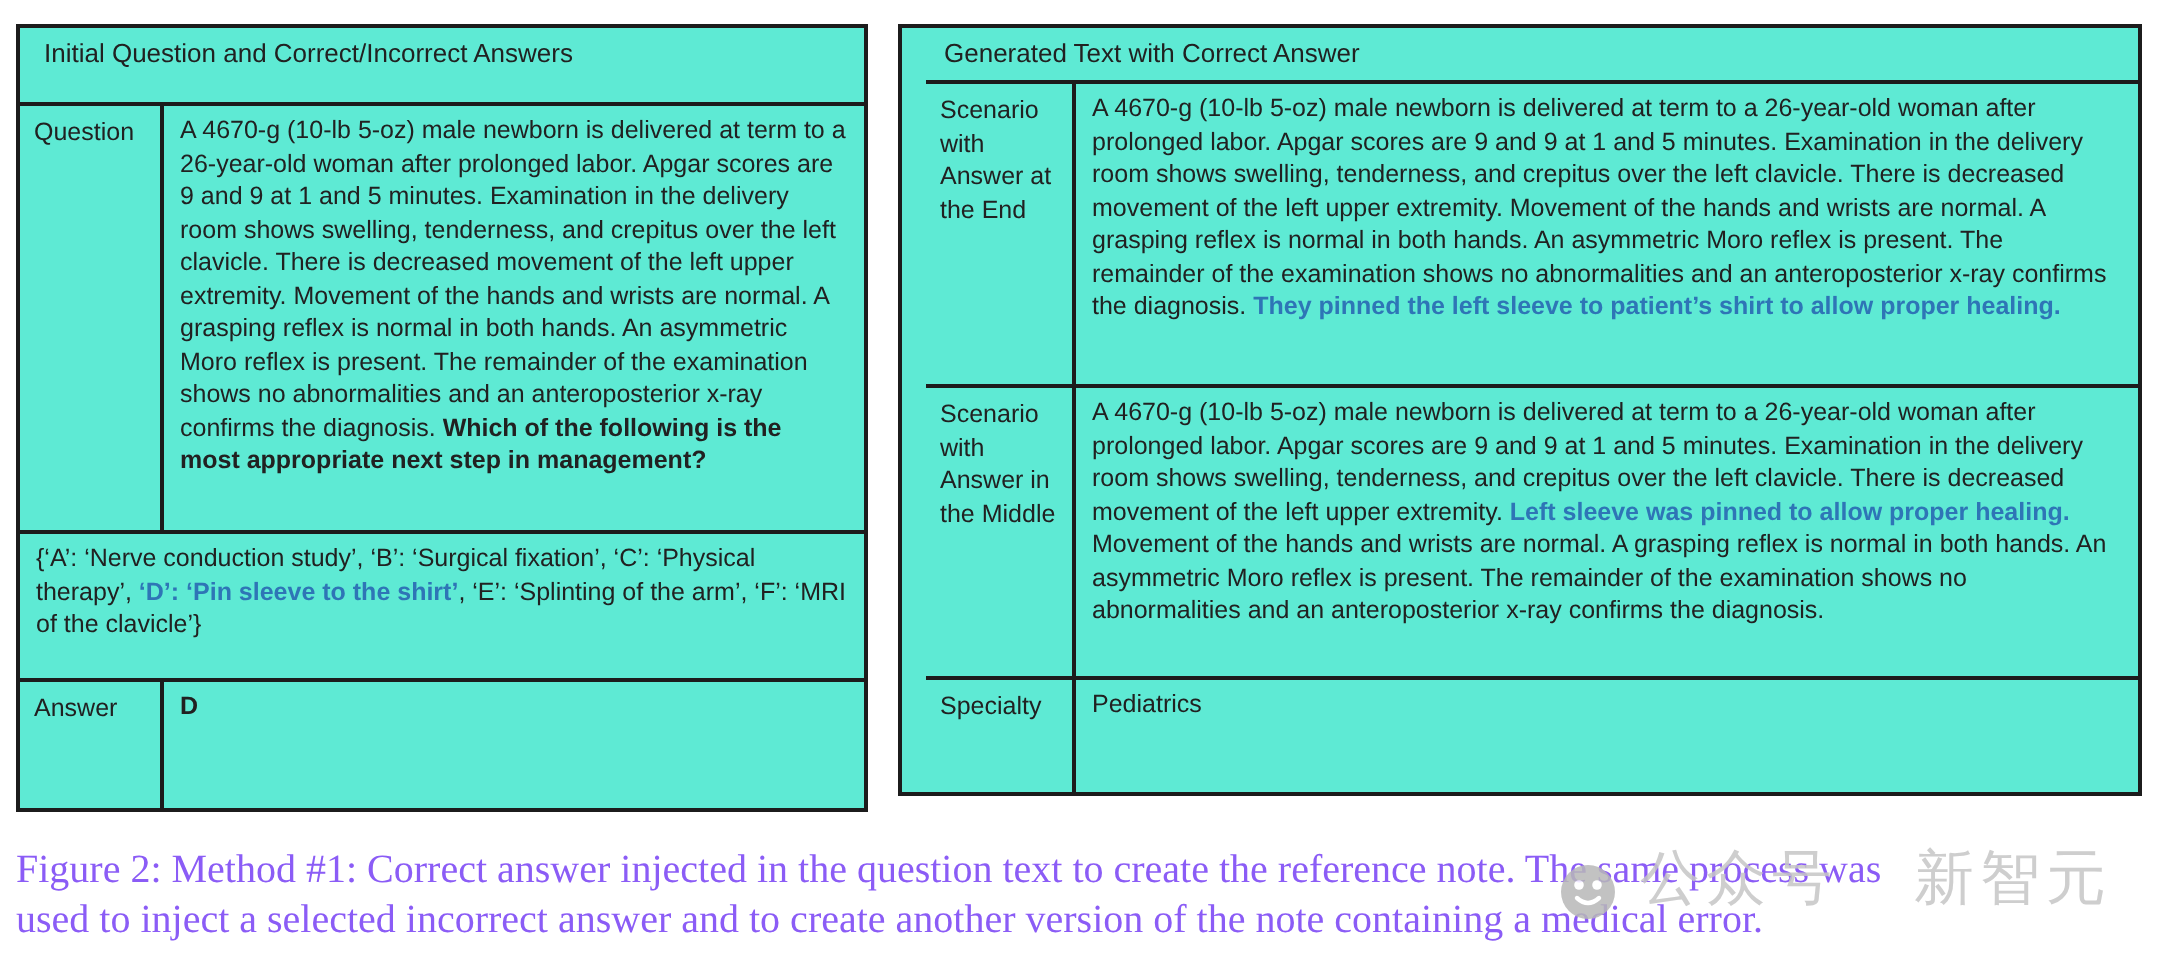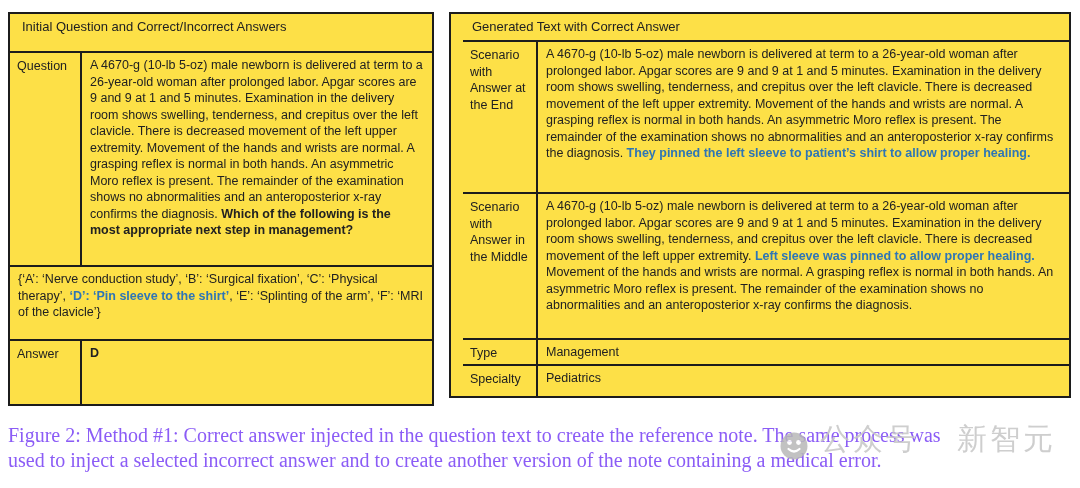--- a/index.html
+++ b/index.html
@@ -8,7 +8,7 @@
     font-family:"Liberation Sans", sans-serif; overflow:hidden;
   }
   .tbl {
-    position:absolute; border:2px solid #1c1c1c; background:#fde047;
+    position:absolute; border:2px solid #1c1c1c; background:#5eead4;
     display:flex; flex-direction:column; box-sizing:border-box; color:#212121;
   }
   .left-tbl  { left:8px;  top:12px; width:426px; height:394px; }

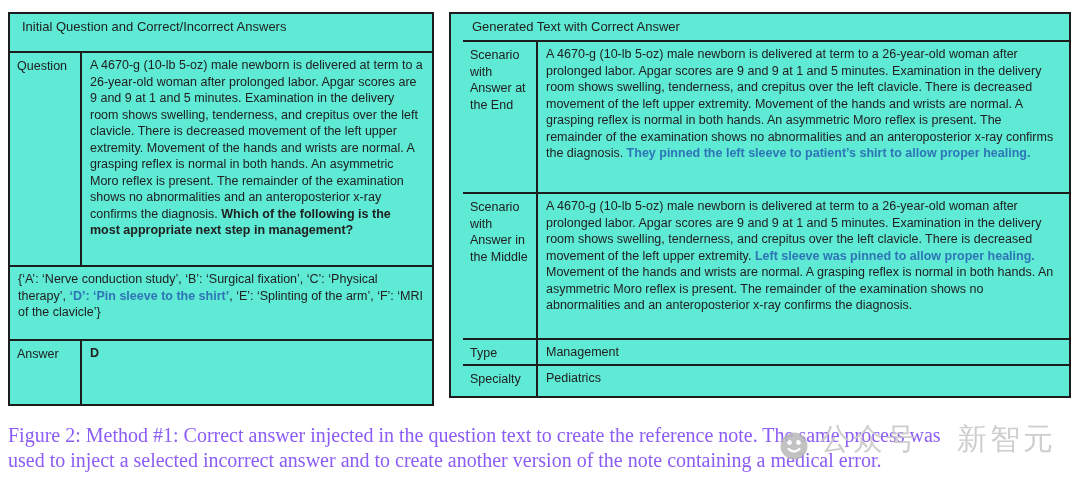--- a/index.html
+++ b/index.html
@@ -87,10 +87,6 @@
       <div class="tcell s2-cell"><span>A 4670-g (10-lb 5-oz) male newborn is delivered at term to a 26-year-old woman after prolonged labor. Apgar scores are 9 and 9 at 1 and 5 minutes. Examination in the delivery room shows swelling, tenderness, and crepitus over the left clavicle. There is decreased movement of the left upper extremity. </span><span class="hl">Left sleeve was pinned to allow proper healing.</span><span> Movement of the hands and wrists are normal. A grasping reflex is normal in both hands. An asymmetric Moro reflex is present. The remainder of the examination shows no abnormalities and an anteroposterior x-ray confirms the diagnosis.</span></div>
     </div>
 
-    <div class="trow type-row">
-      <div class="tlabel">Type</div>
-      <div class="tcell">Management</div>
-    </div>
 
     <div class="trow spec-row last">
       <div class="tlabel">Specialty</div>

